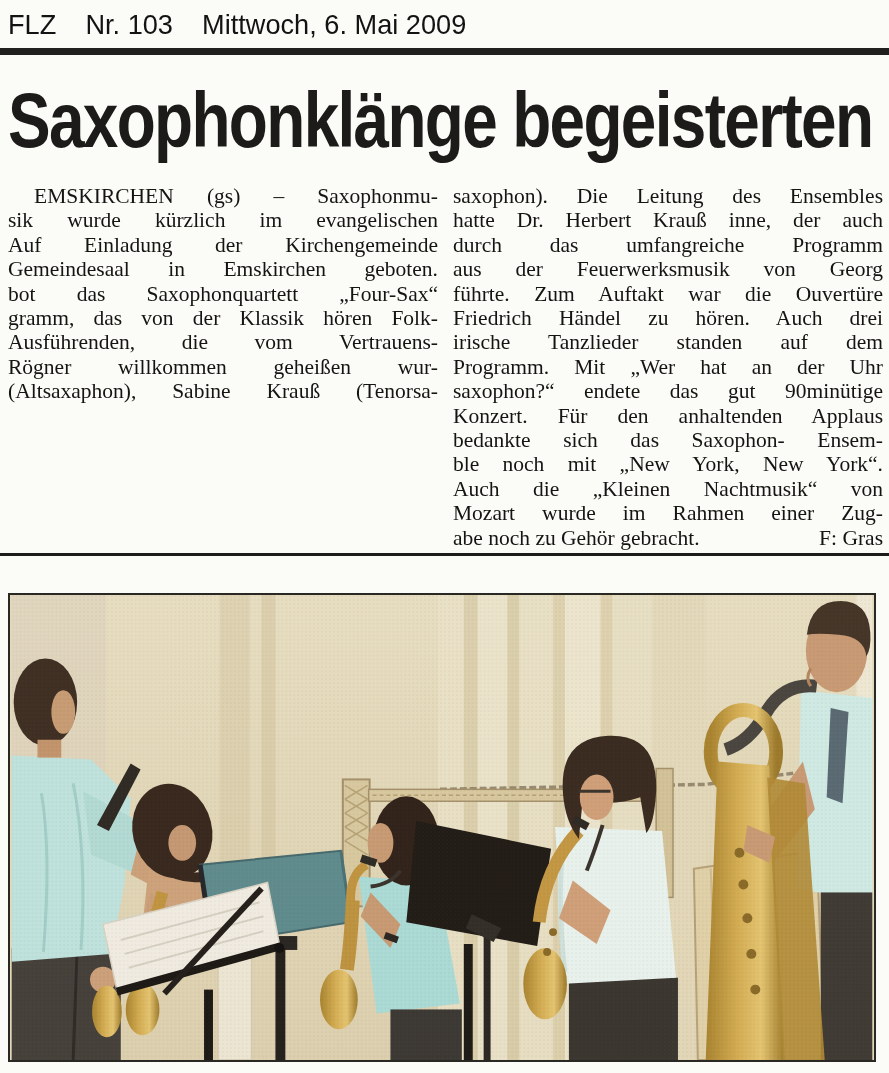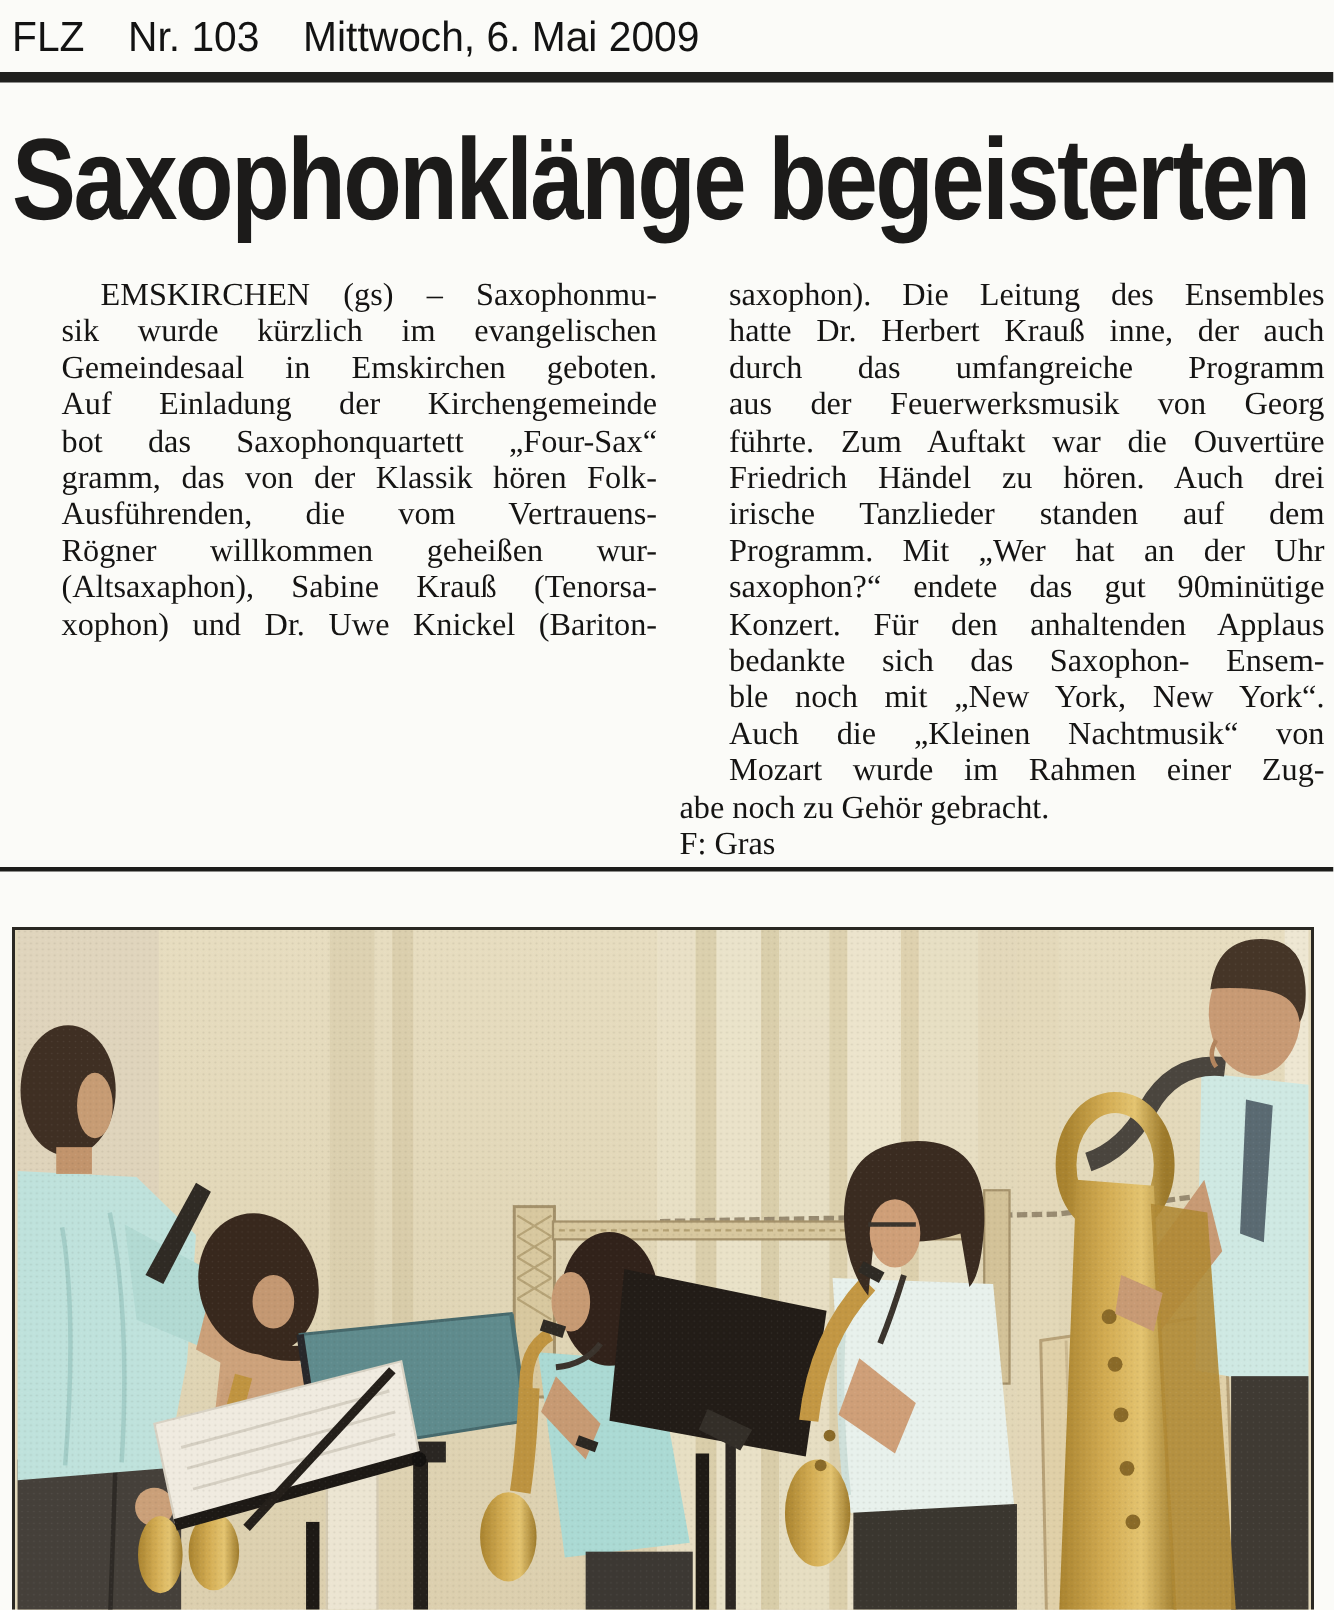--- a/index.html
+++ b/index.html
@@ -49,7 +49,6 @@
     -moz-text-align-last:justify;
     text-align-last:justify;
     word-spacing:0.5px;
-    margin-left:33px;
   }
   .line.indent{text-indent:26px;}
   .credit-line{

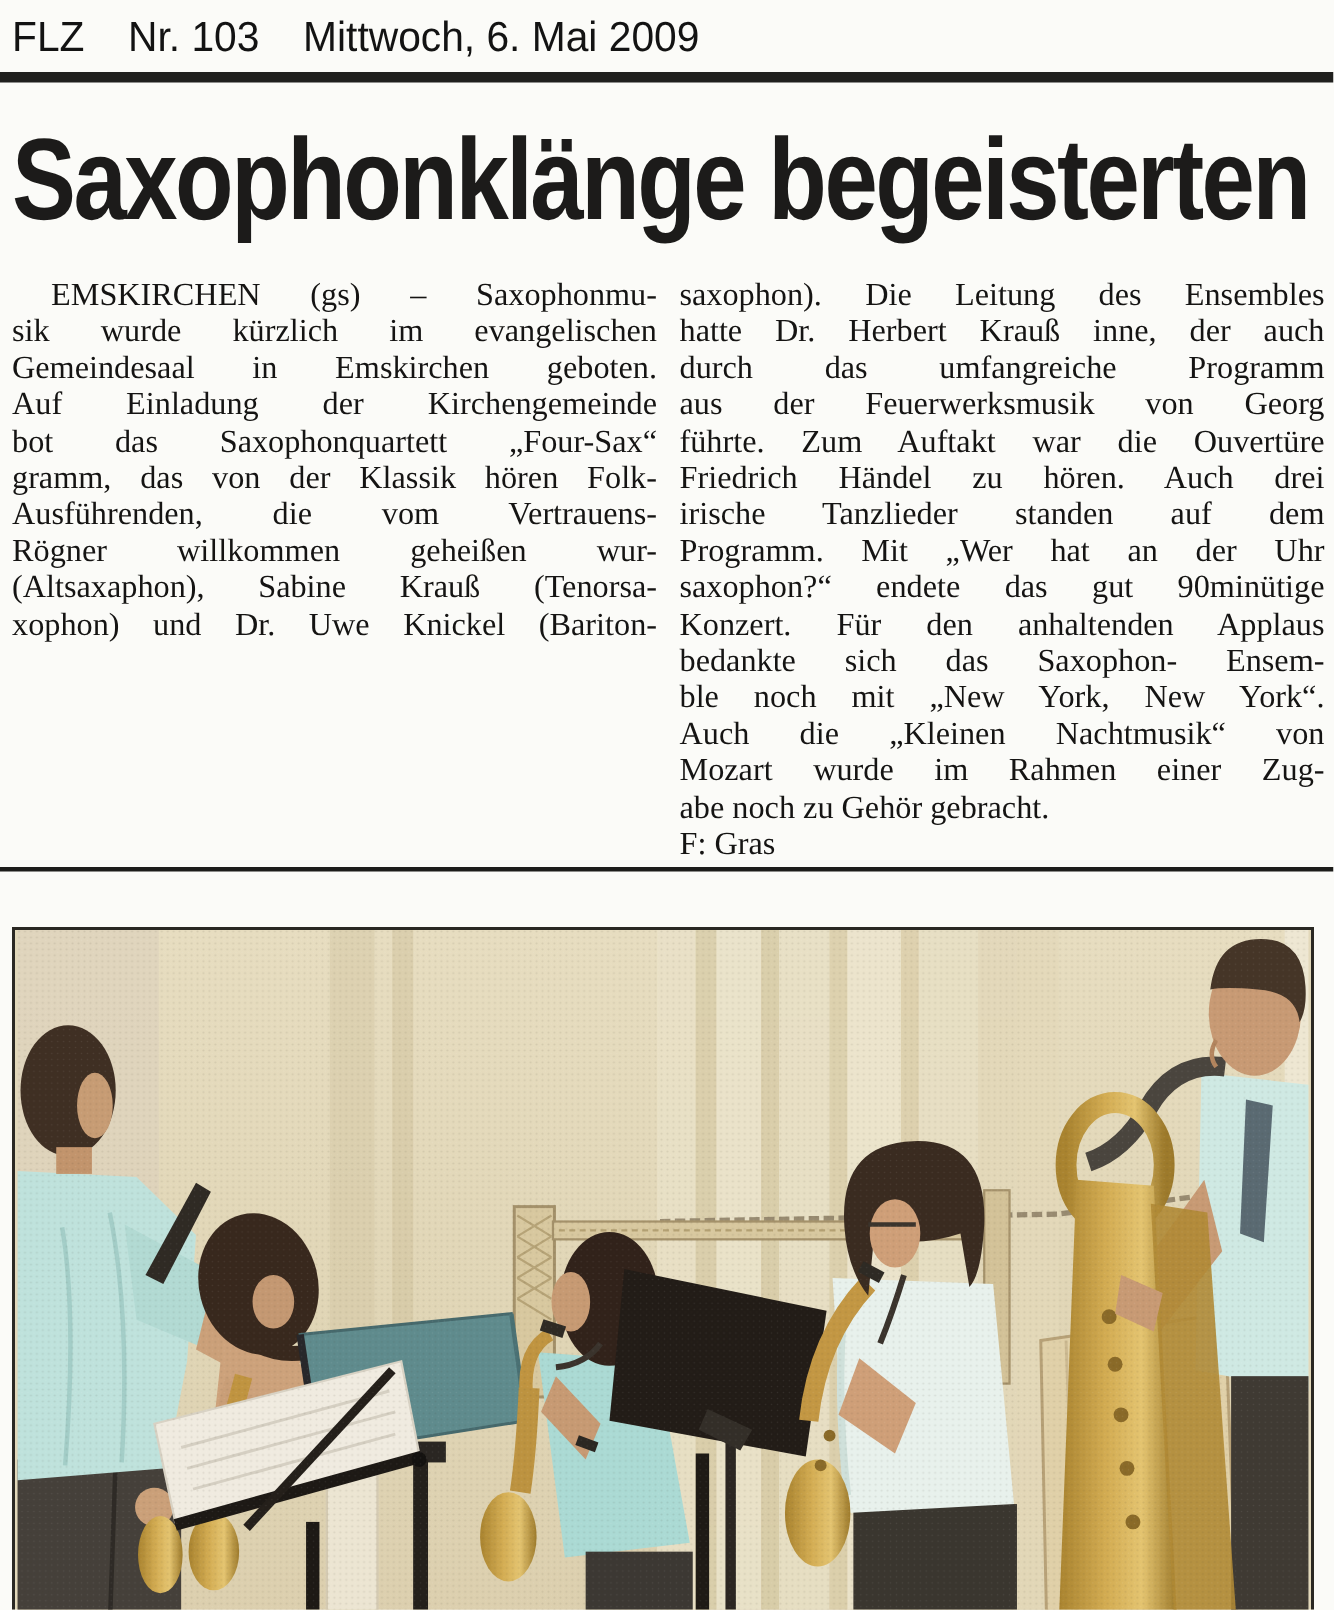--- a/index.html
+++ b/index.html
@@ -84,8 +84,8 @@
     <div class="col">
       <div class="line indent">EMSKIRCHEN (gs) – Saxophonmu-</div>
       <div class="line">sik wurde kürzlich im evangelischen</div>
+      <div class="line">Auf Einladung der Kirchengemeinde</div>
       <div class="line">Gemeindesaal in Emskirchen geboten.</div>
-      <div class="line">Auf Einladung der Kirchengemeinde</div>
       <div class="line">bot das Saxophonquartett „Four-Sax“</div>
       <div class="line">gramm, das von der Klassik hören Folk-</div>
       <div class="line">Ausführenden, die vom Vertrauens-</div>

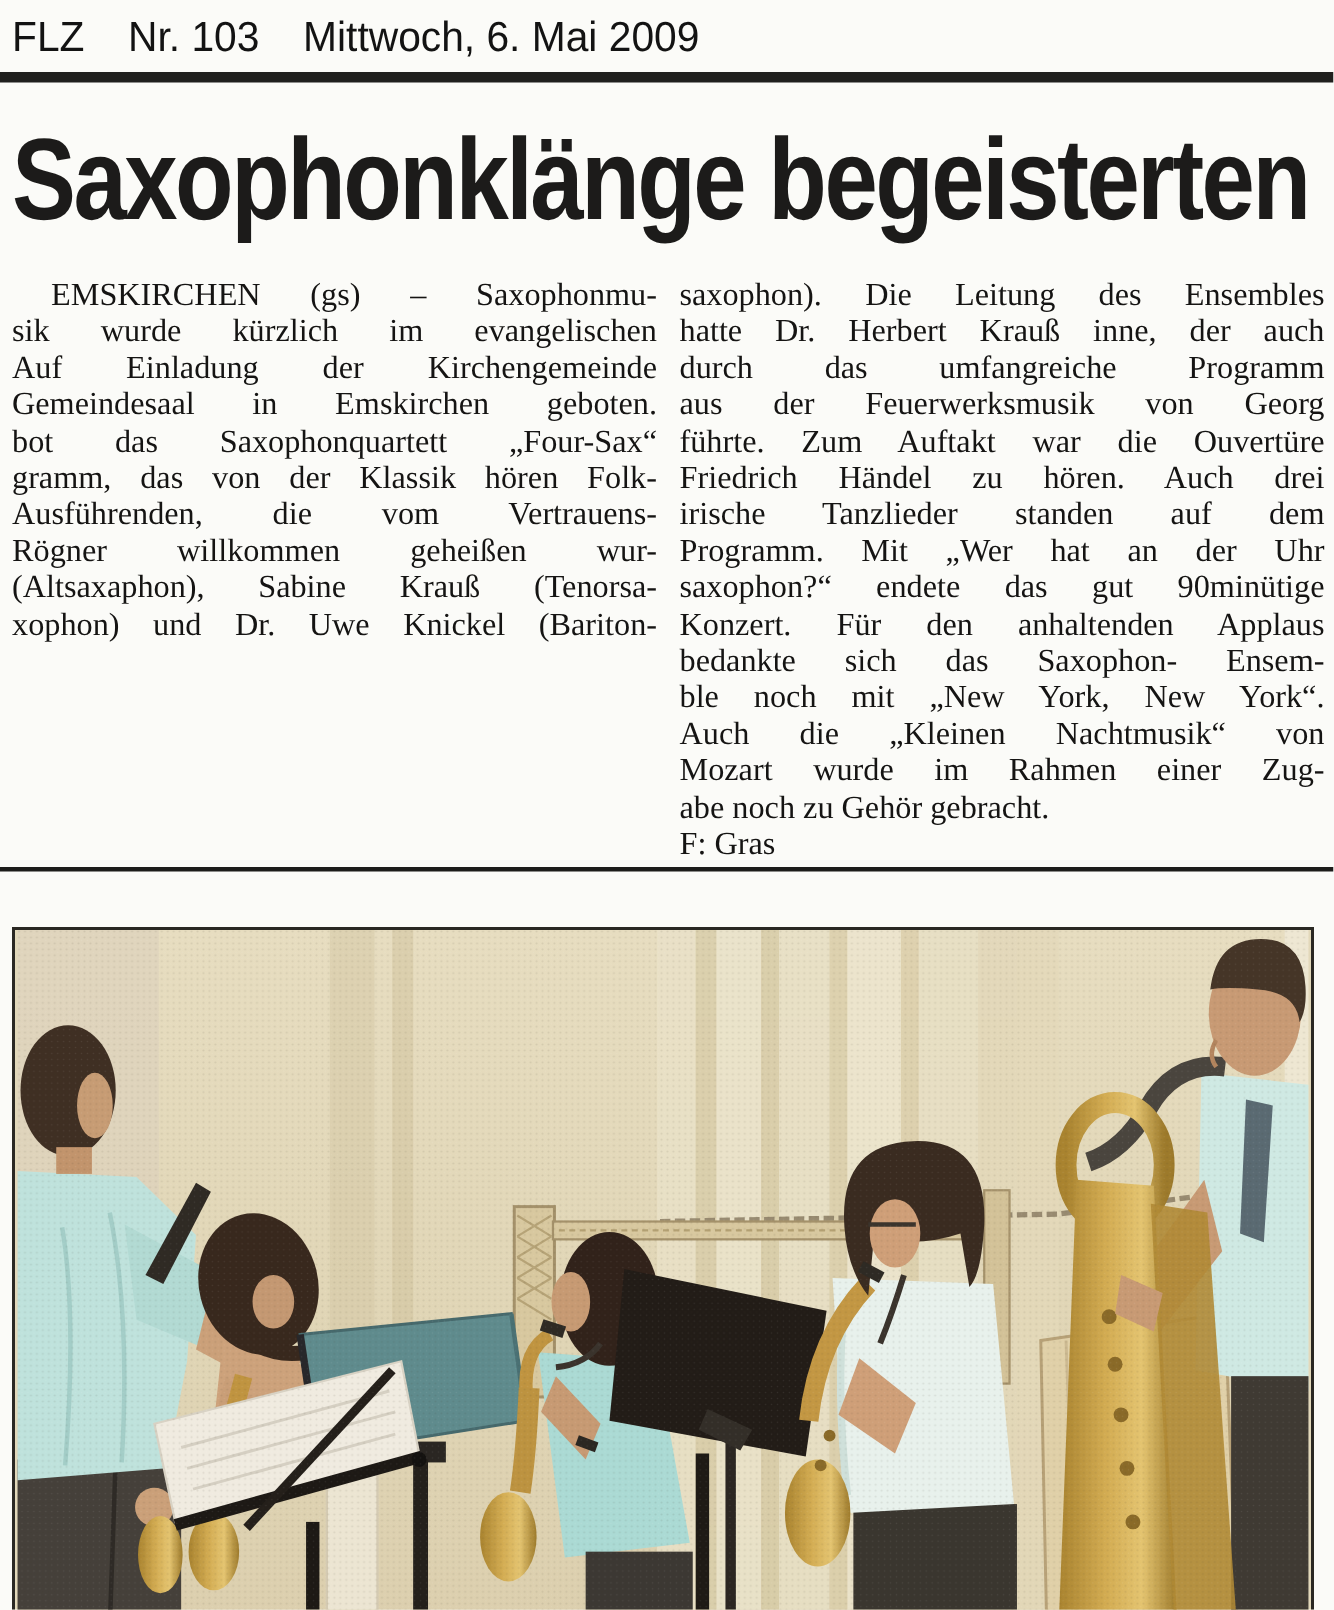--- a/index.html
+++ b/index.html
@@ -91,7 +91,6 @@
       <div class="line">Ausführenden, die vom Vertrauens-</div>
       <div class="line">Rögner willkommen geheißen wur-</div>
       <div class="line">(Altsaxaphon), Sabine Krauß (Tenorsa-</div>
-      <div class="line">xophon) und Dr. Uwe Knickel (Bariton-</div>
     </div>
     <div class="col">
       <div class="line">saxophon). Die Leitung des Ensembles</div>

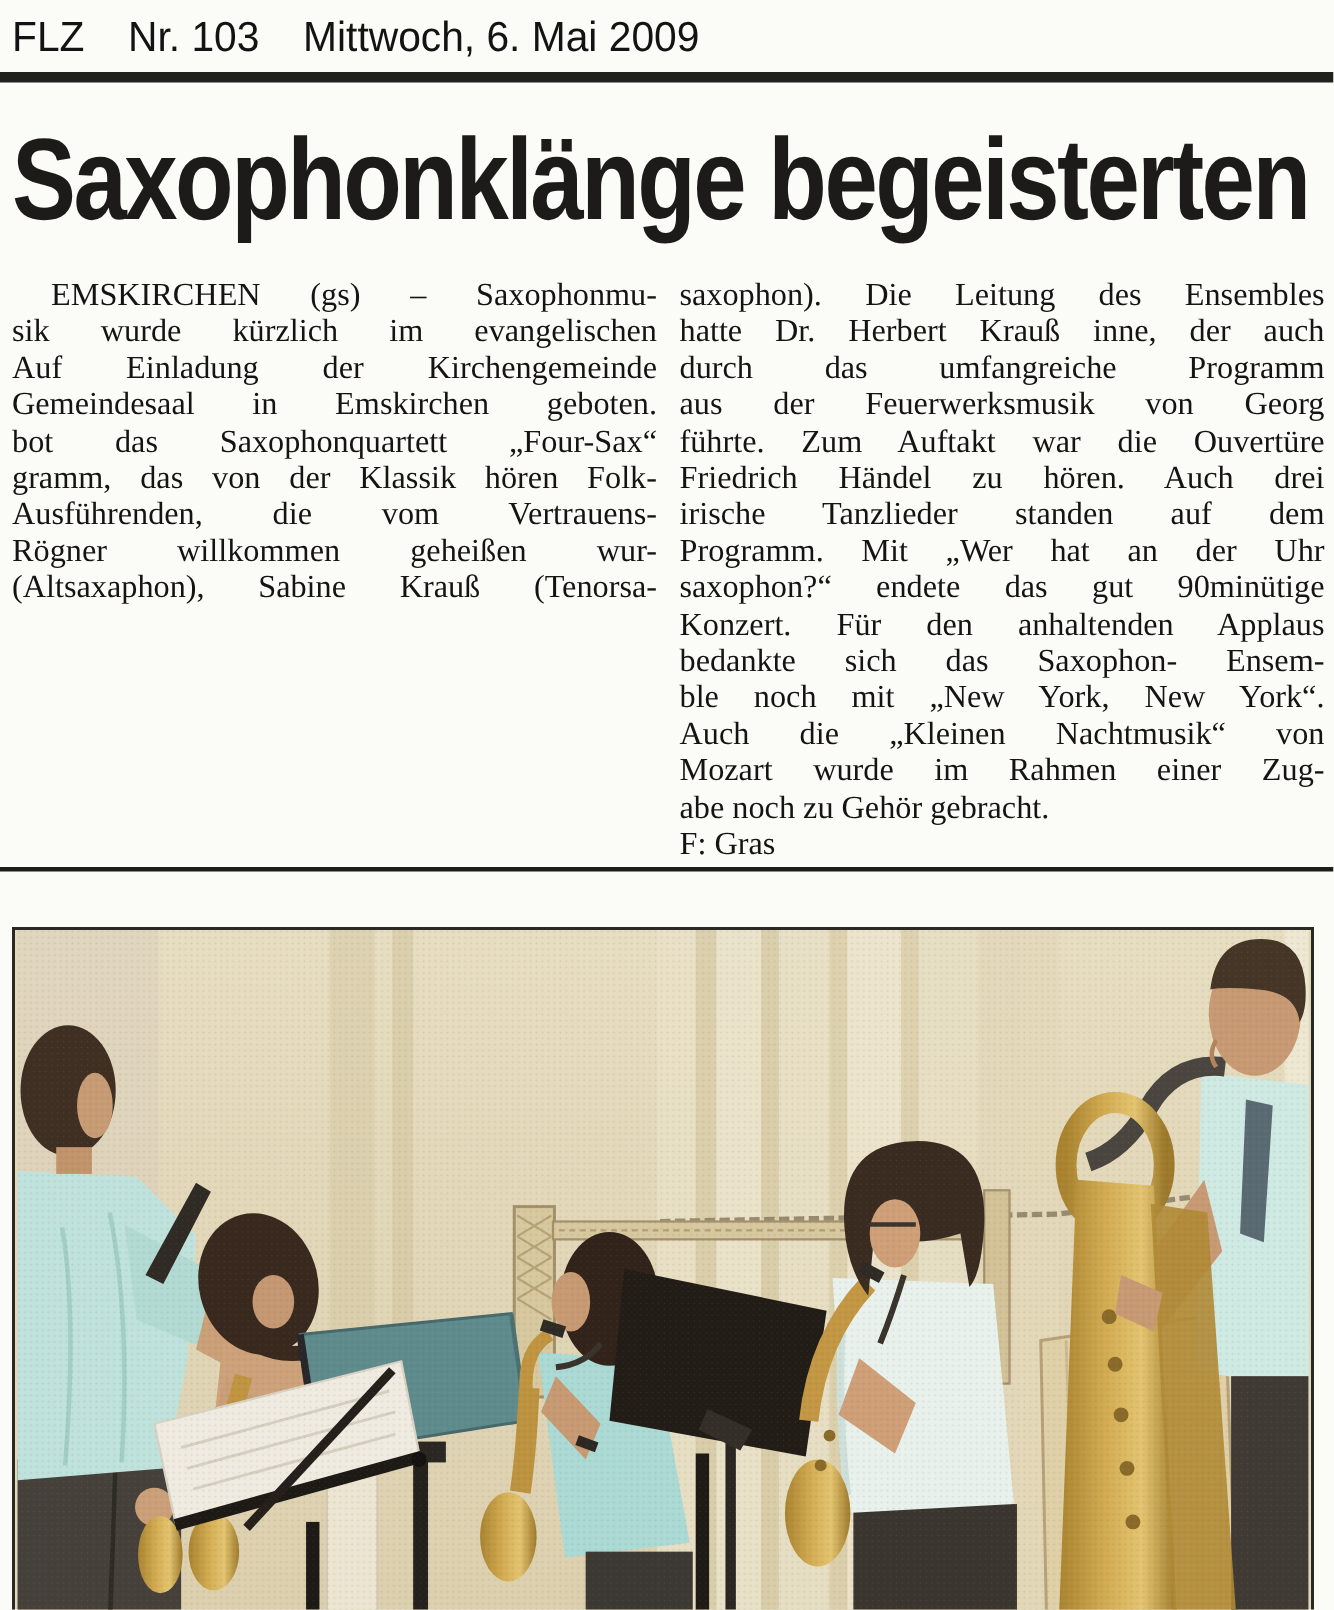--- a/index.html
+++ b/index.html
@@ -53,7 +53,7 @@
   .line.indent{text-indent:26px;}
   .credit-line{
     line-height:24.4px;
-    display:flex;justify-content:space-between;flex-direction:column;
+    display:flex;justify-content:space-between;
   }
   .thin-rule{height:3px;background:#1c1c1a;margin-top:3px;margin-left:-8px;width:889px;}
 

